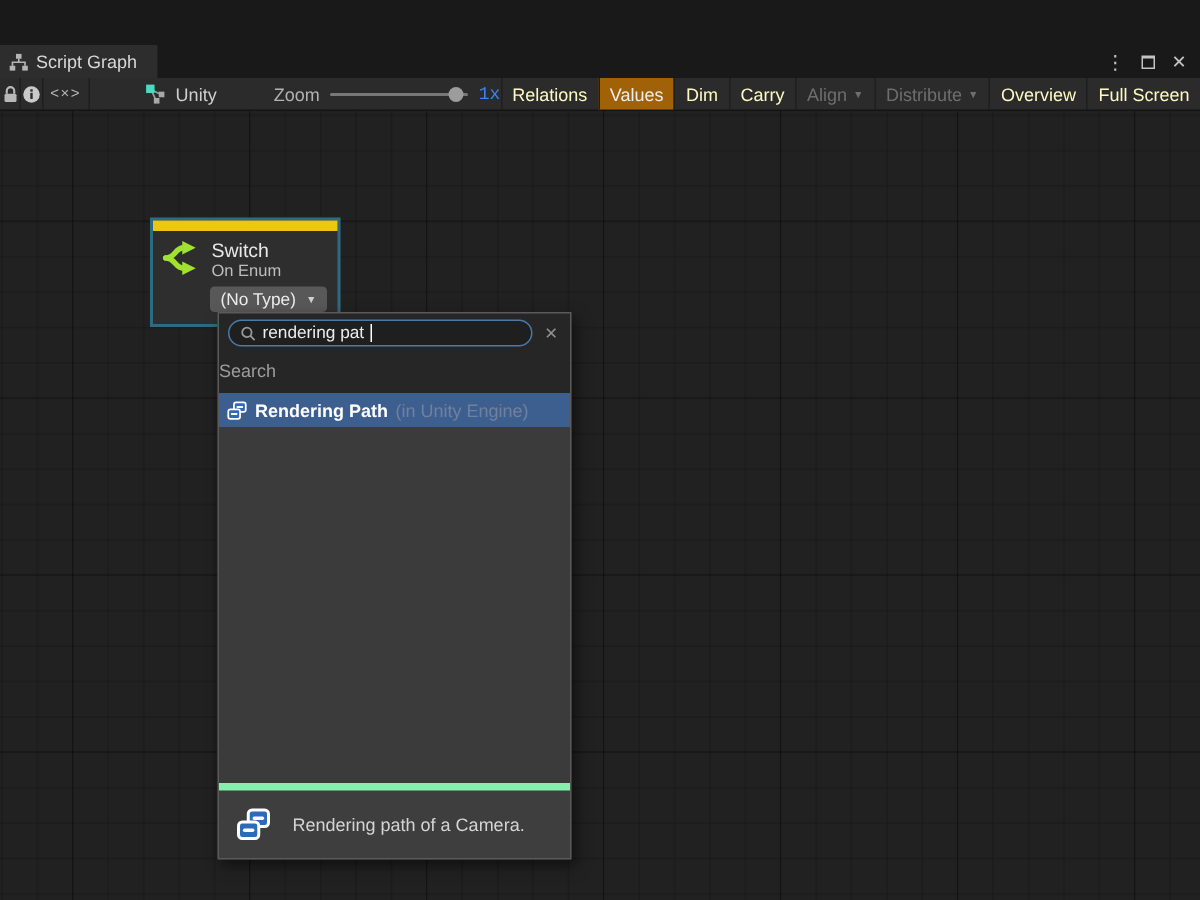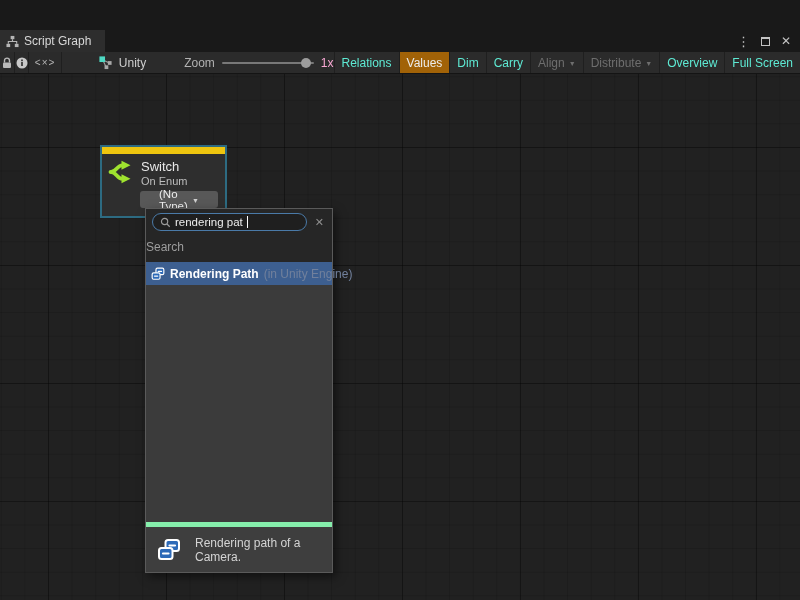--- a/index.html
+++ b/index.html
@@ -34,7 +34,7 @@
   .slider { width:92px; height:2px; background:#787878; position:relative; border-radius:1px; }
   .slider-handle { position:absolute; right:3px; top:-4px; width:10px; height:10px; border-radius:50%;
                    background:#9c9c9c; }
-  .zoom-value { color:#f9a8d4; }
+  .zoom-value { color:#3b82f6;font-family:Liberation Mono, monospace; }
   .tb-buttons { margin-left:auto; display:flex; align-items:stretch; }
   .tb-btn { padding:0 7px; display:flex; align-items:center; gap:4px; border-left:1px solid #1f1f1f;
             white-space:nowrap; color:#5eead4; }

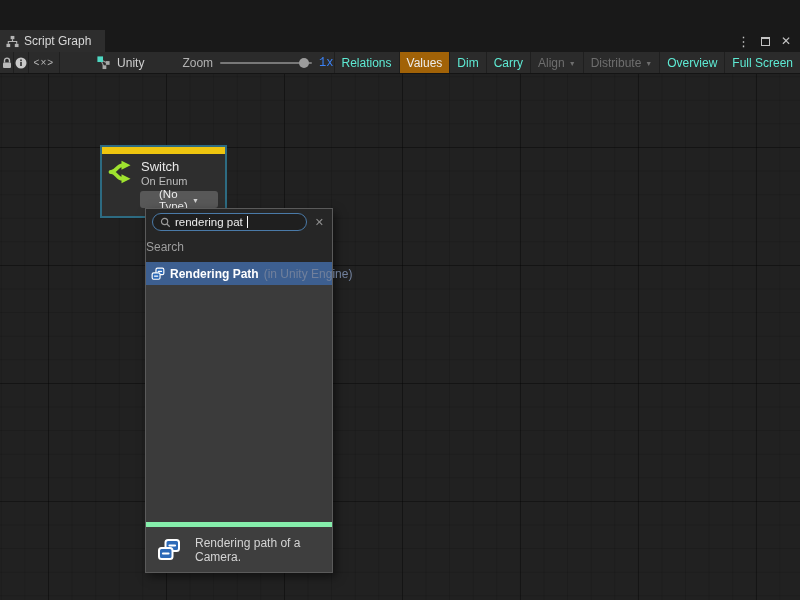--- a/index.html
+++ b/index.html
@@ -37,7 +37,7 @@
   .zoom-value { color:#3b82f6;font-family:Liberation Mono, monospace; }
   .tb-buttons { margin-left:auto; display:flex; align-items:stretch; }
   .tb-btn { padding:0 7px; display:flex; align-items:center; gap:4px; border-left:1px solid #1f1f1f;
-            white-space:nowrap; color:#5eead4; }
+            white-space:nowrap; color:#fef9c3; }
   .tb-btn.selected { background:#a16207; color:#ececec; }
   .tb-btn.disabled { color:#6e6e6e; }
   .dd-arrow-sm { font-size:7px; line-height:1; transform:translateY(1px); }

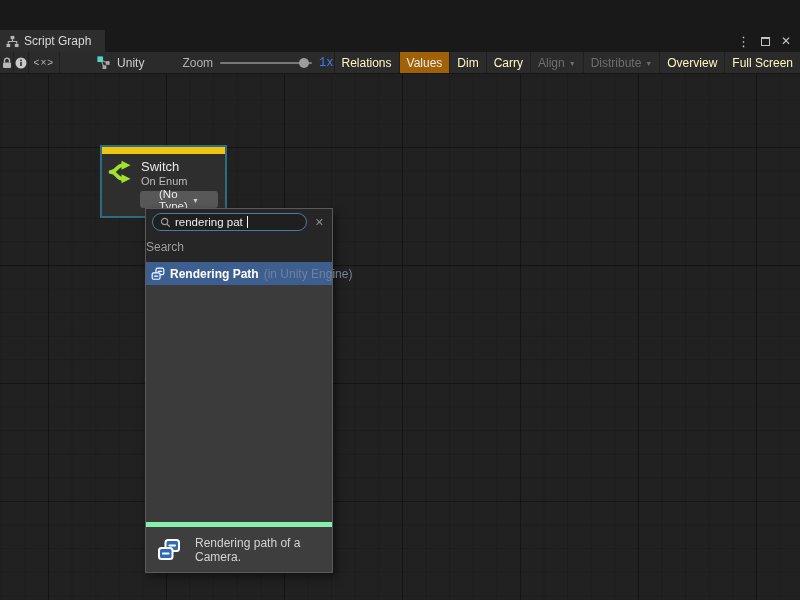--- a/index.html
+++ b/index.html
@@ -66,7 +66,7 @@
   .node-footer { display:flex; padding:2px 7px 8px; justify-content:flex-end; }
   .type-dropdown { width:78px; height:17px; background:#585858; border-radius:3px;
                    display:flex; align-items:center; justify-content:space-between;
-                   padding:0 19px; font-size:11.5px; color:#ededed; }
+                   padding:0 7px; font-size:11.5px; color:#ededed; }
   .type-dropdown .dd-arrow-sm { color:#d0d0d0; }
 
   

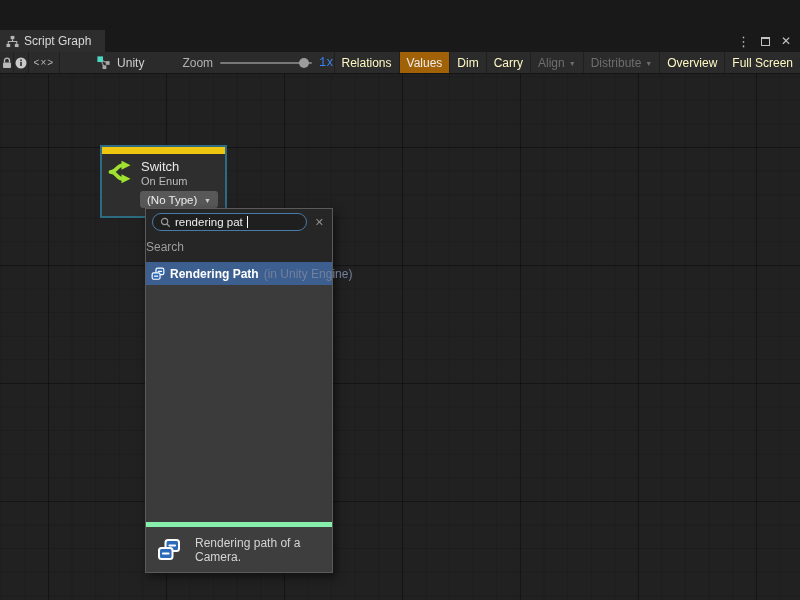--- a/index.html
+++ b/index.html
@@ -70,7 +70,7 @@
   .type-dropdown .dd-arrow-sm { color:#d0d0d0; }
 
   
-  .popup { position:absolute; left:145px; top:134px; width:188px; height:365px;
+  .popup { position:absolute; left:145px; top:134px; width:236px; height:365px;
            background:#262626; border:1px solid #5a5a5a;
            box-shadow:3px 4px 9px rgba(0,0,0,0.5);
            display:flex; flex-direction:column; }

